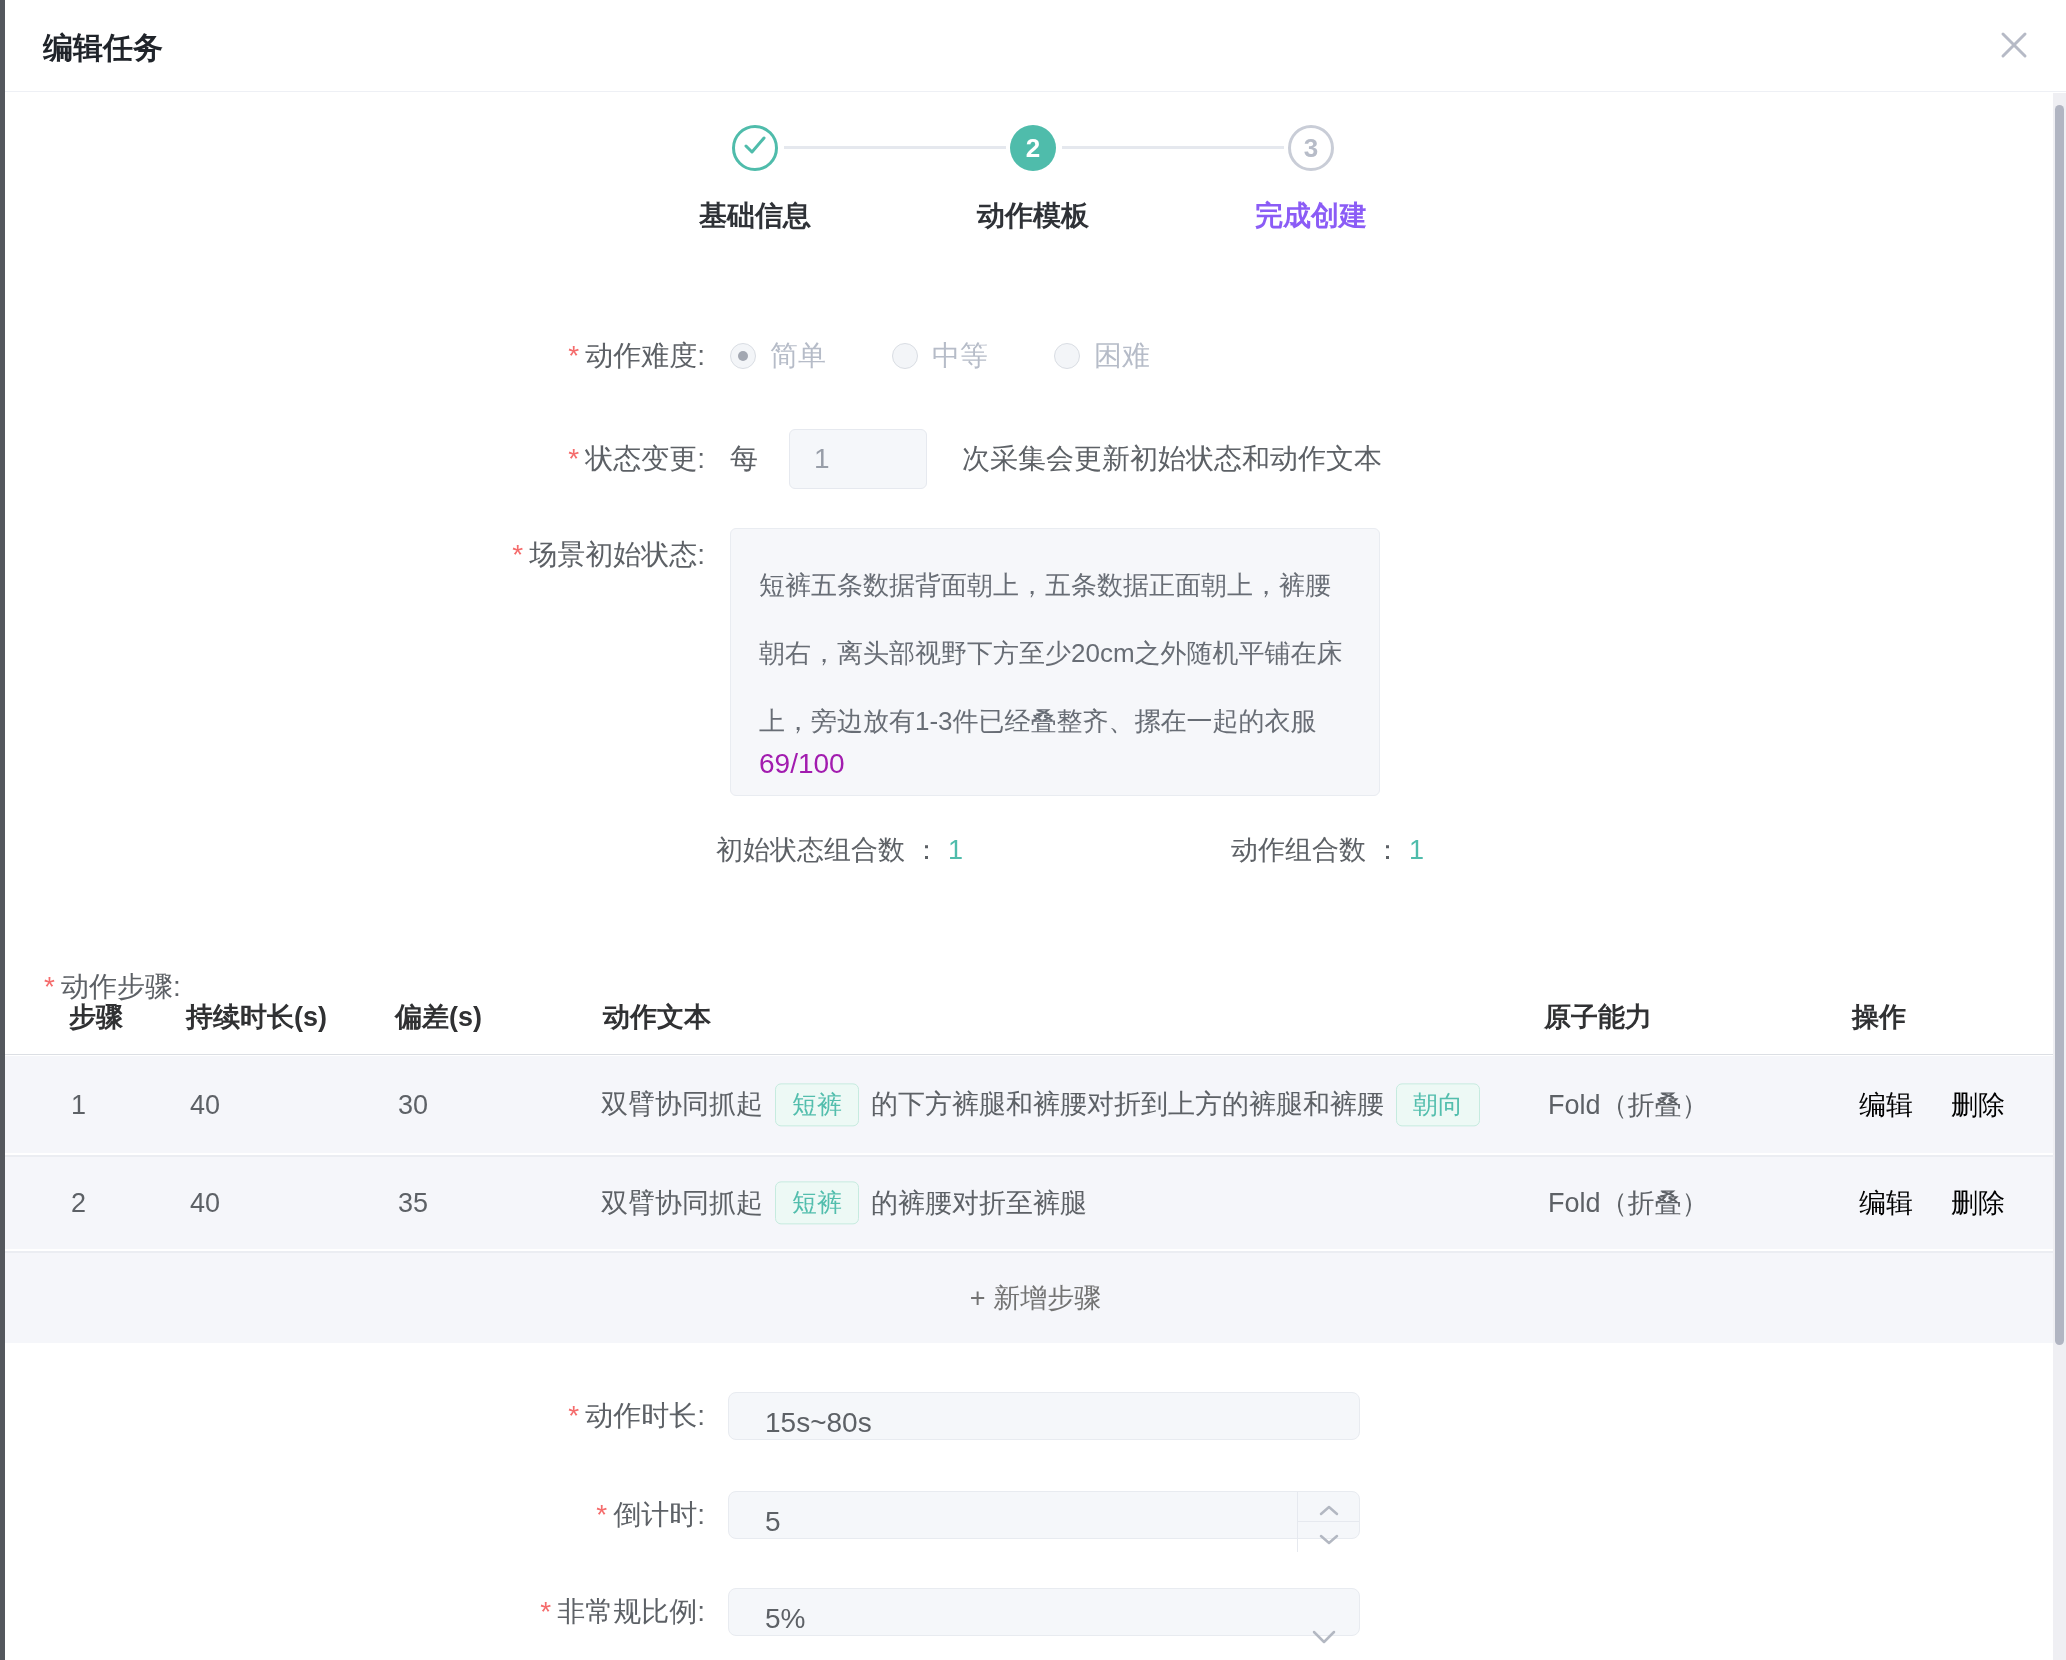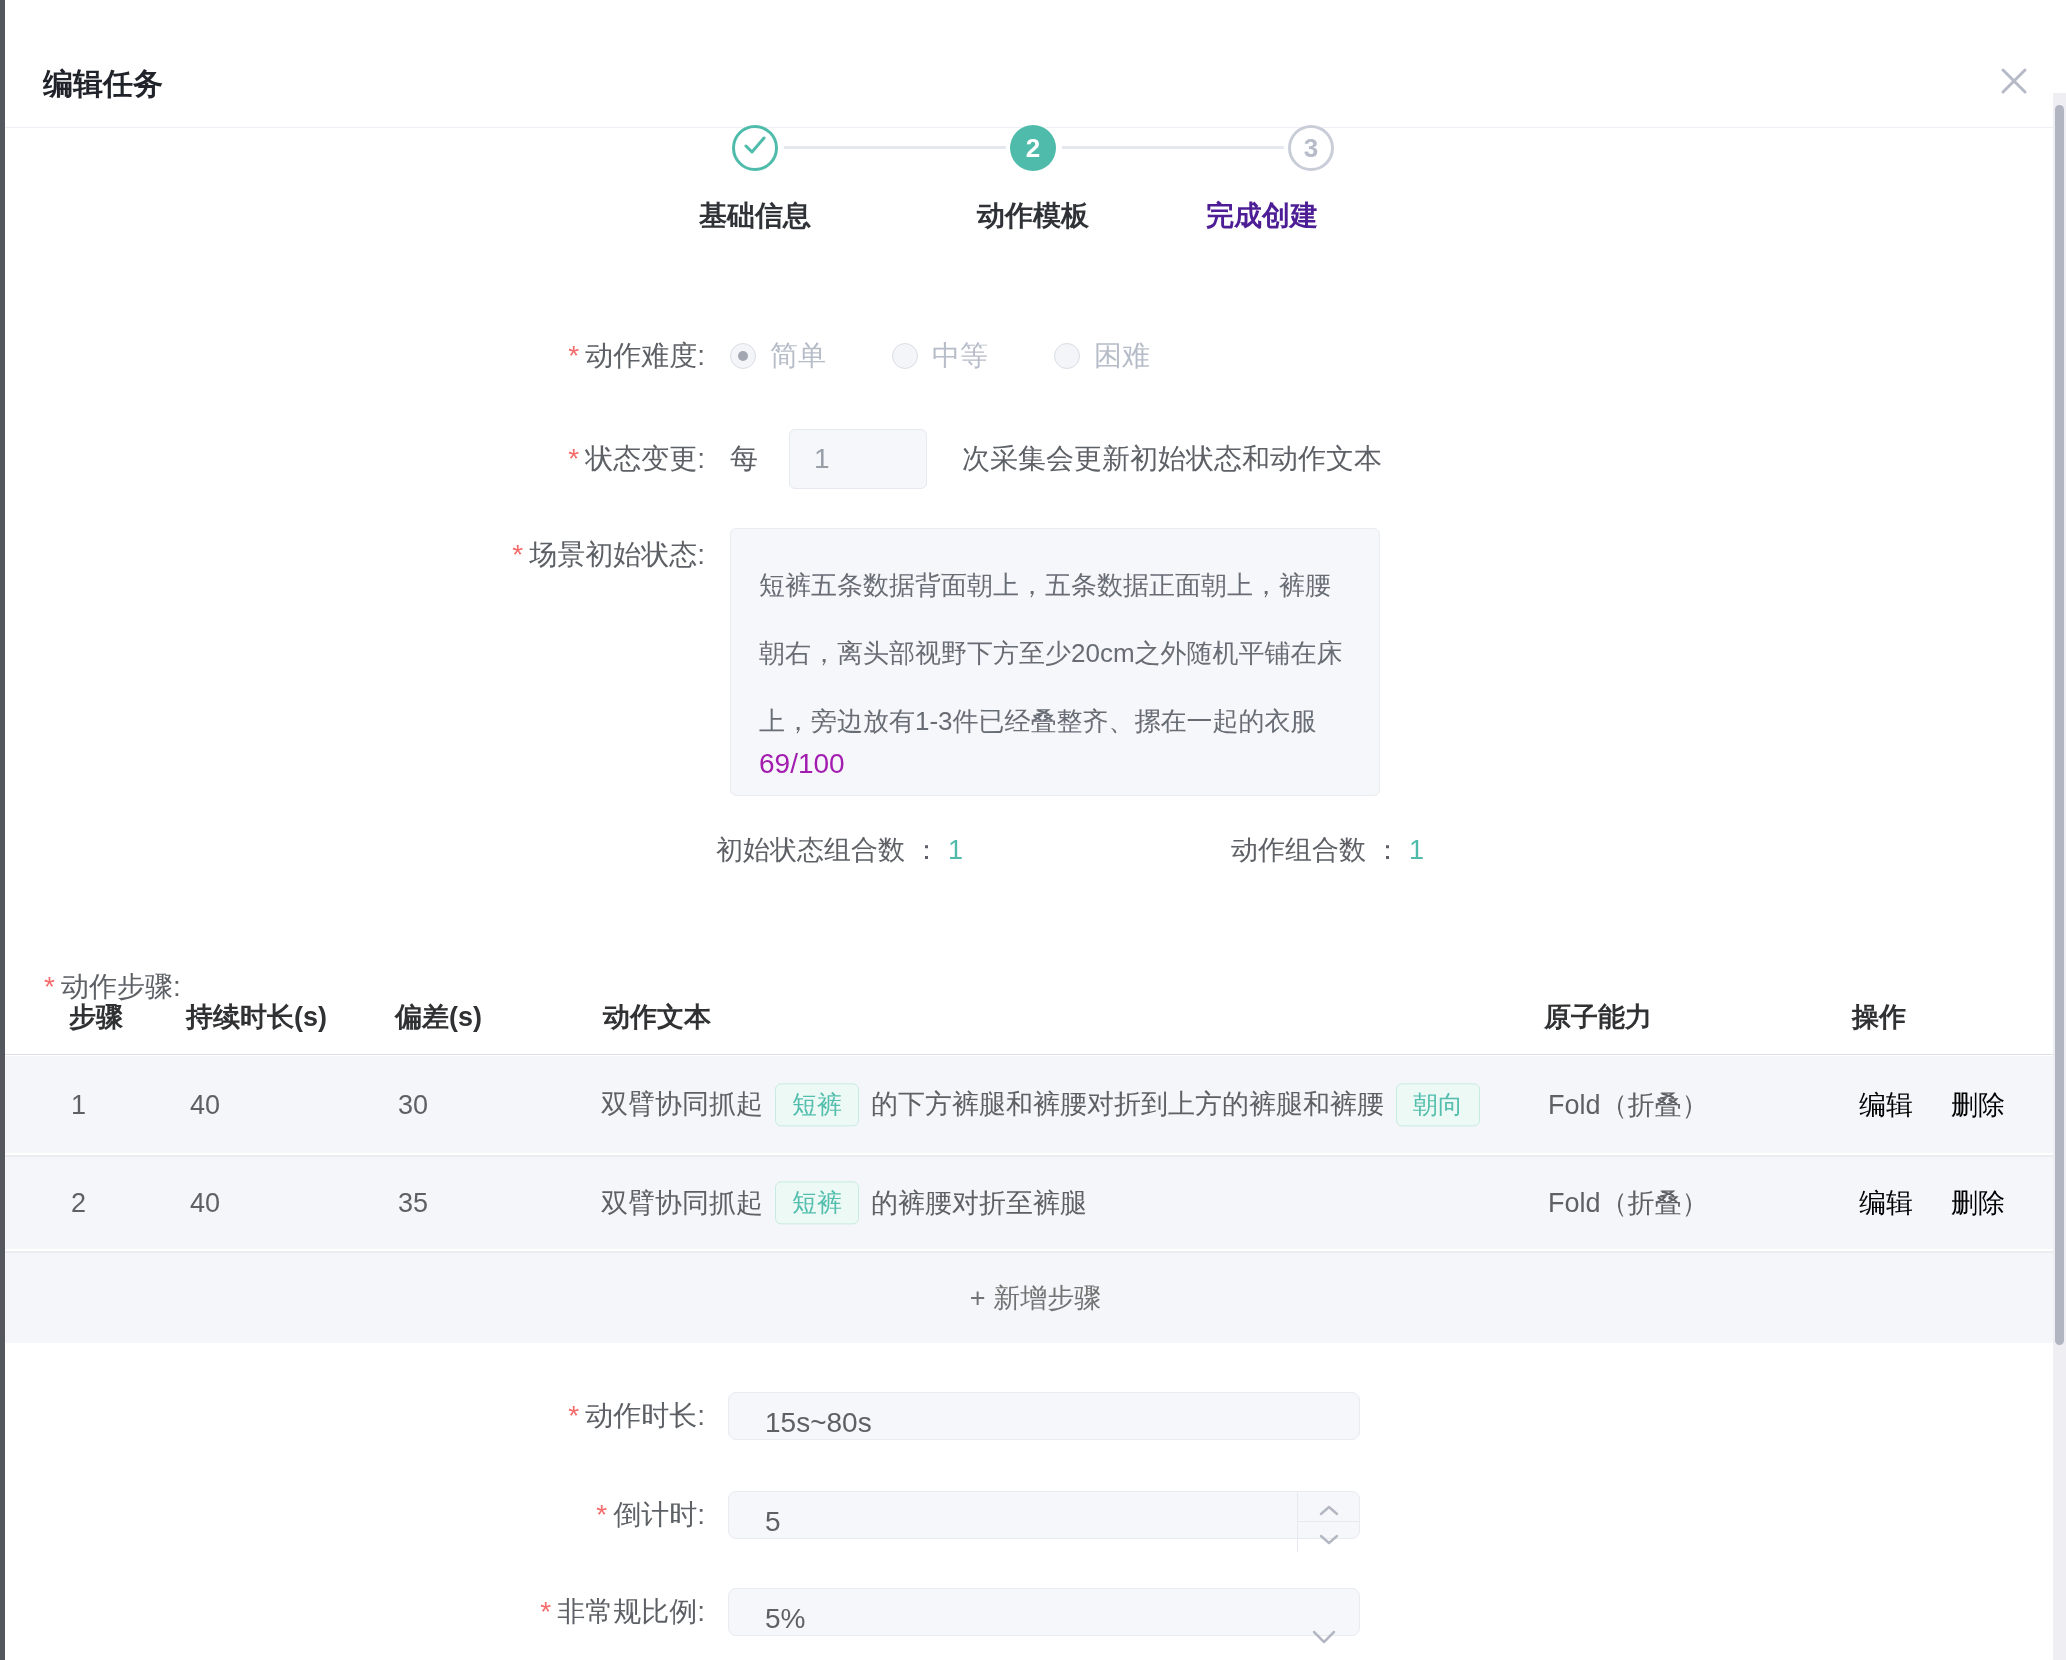--- a/index.html
+++ b/index.html
@@ -14,7 +14,7 @@
   .scroll-thumb { position:absolute; right:2px; top:12px; width:9px; height:1240px; border-radius:5px; background:#b1b5c2; }
 
   
-  .dlg-header { position:absolute; left:0; top:0; width:2066px; height:92px; border-bottom:1px solid #eef0f5; background:#fff;margin-top:36px; }
+  .dlg-header { position:absolute; left:0; top:0; width:2066px; height:92px; border-bottom:1px solid #eef0f5; background:#fff; }
   .dlg-title { position:absolute; left:43px; top:28px; font-size:30px; font-weight:bold; color:#20242a; }
   .close-btn { position:absolute; right:30px; top:24px; width:44px; height:44px; cursor:pointer;
                display:flex; align-items:center; justify-content:center; background:none; border:none; }

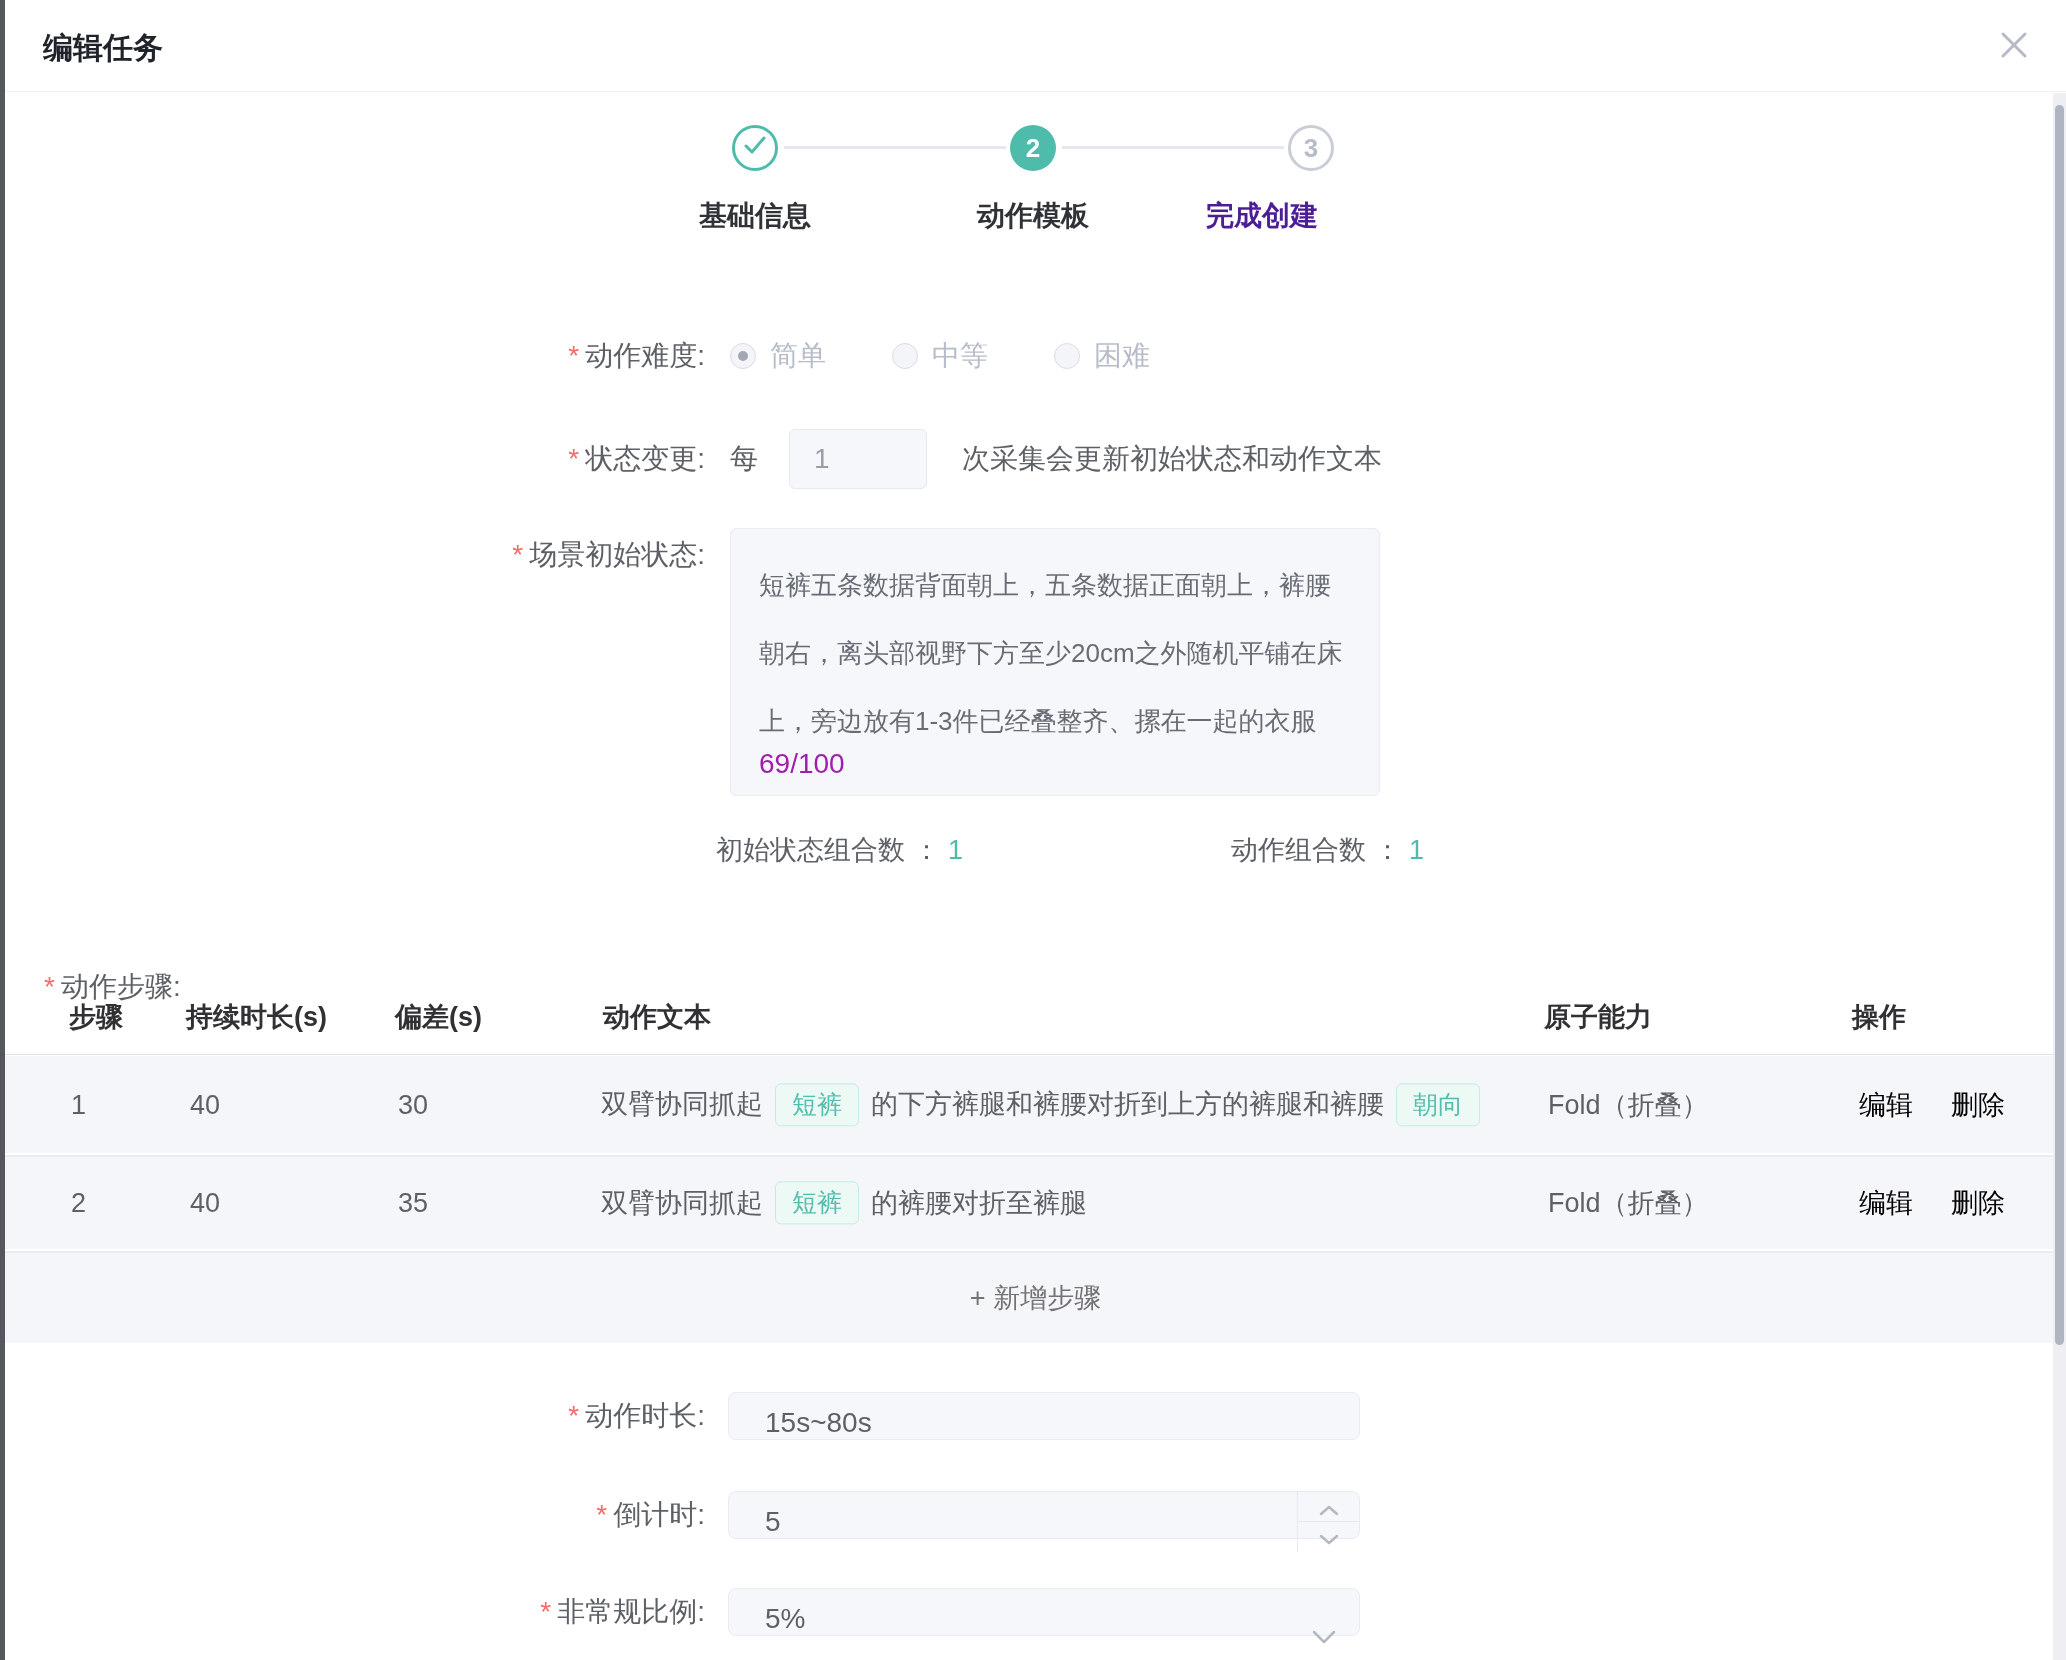--- a/index.html
+++ b/index.html
@@ -33,7 +33,7 @@
   .step-label { position:absolute; top:105px; width:240px; text-align:center; font-size:28px; font-weight:bold; }
   .sl-1 { left:635px; color:#2f3237; }
   .sl-2 { left:913px; color:#2f3237; }
-  .sl-3 { left:1142px; color:#4c1d95; }
+  .sl-3 { left:1191px; color:#8b5cf6; }
 
   
   .form-row { position:absolute; left:0; width:2066px; display:flex; align-items:center;gap:7px; }

